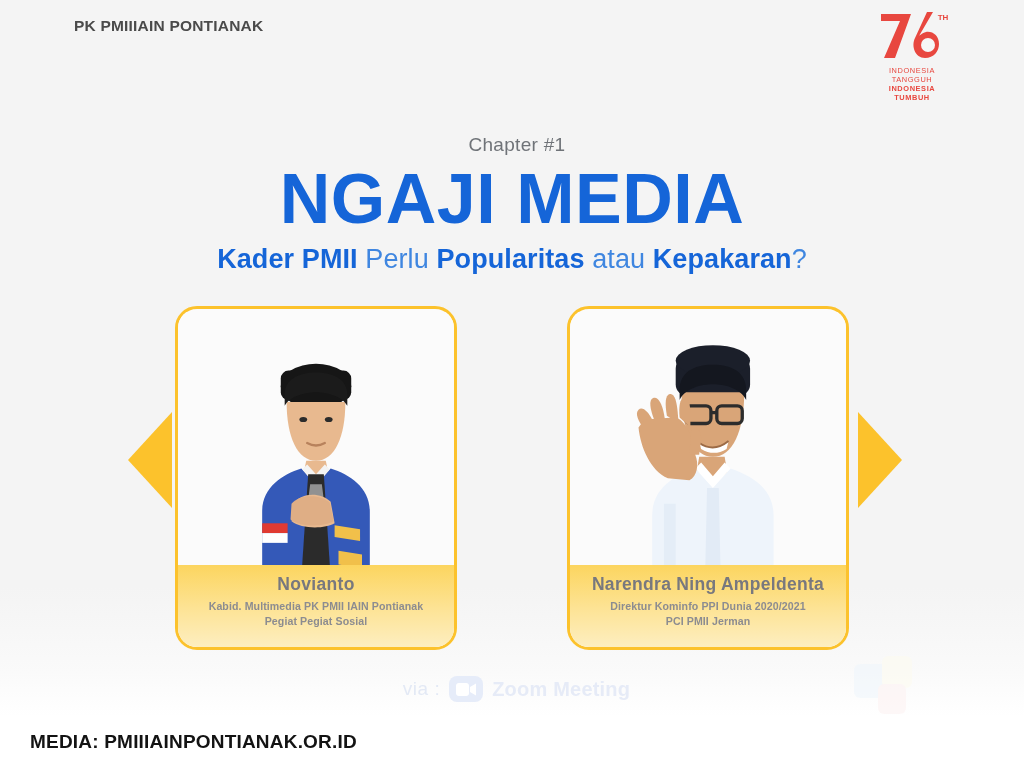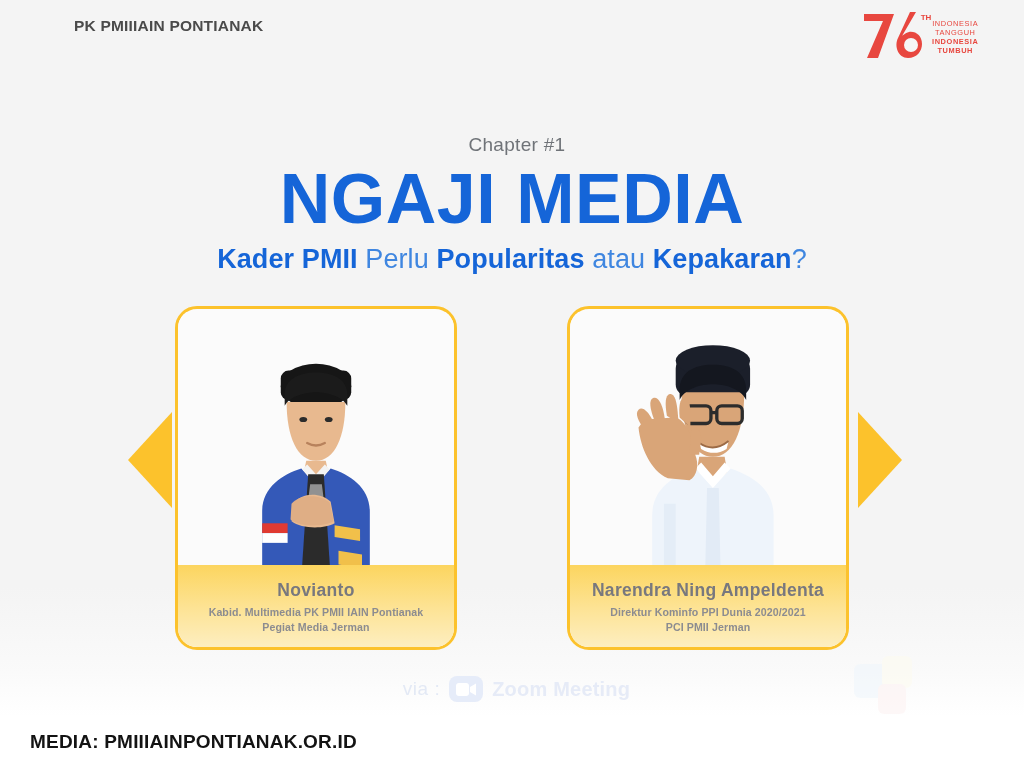--- a/index.html
+++ b/index.html
@@ -57,7 +57,7 @@
     right: 58px; top: 8px;
     width: 108px;
     display: flex;
-    flex-direction: row;
+    flex-direction: column;
     align-items: center;
   }
   .anniv-num { width: 74px; height: 54px; display: block; }

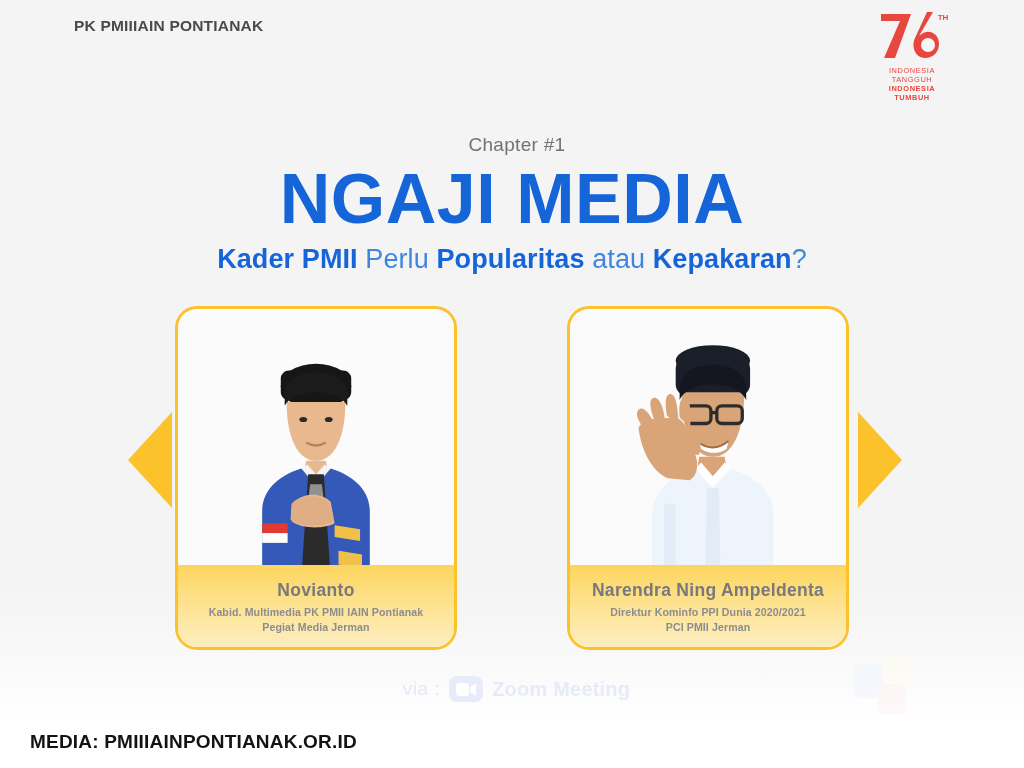--- a/index.html
+++ b/index.html
@@ -152,7 +152,7 @@
     width: 100%;
     height: 82px;
     background: linear-gradient(180deg, #fcd55f 0%, #fde394 52%, #fdeec0 100%);
-    padding-top: 15px;
+    padding-top: 9px;
     text-align: center;
   }
   .sp-name {

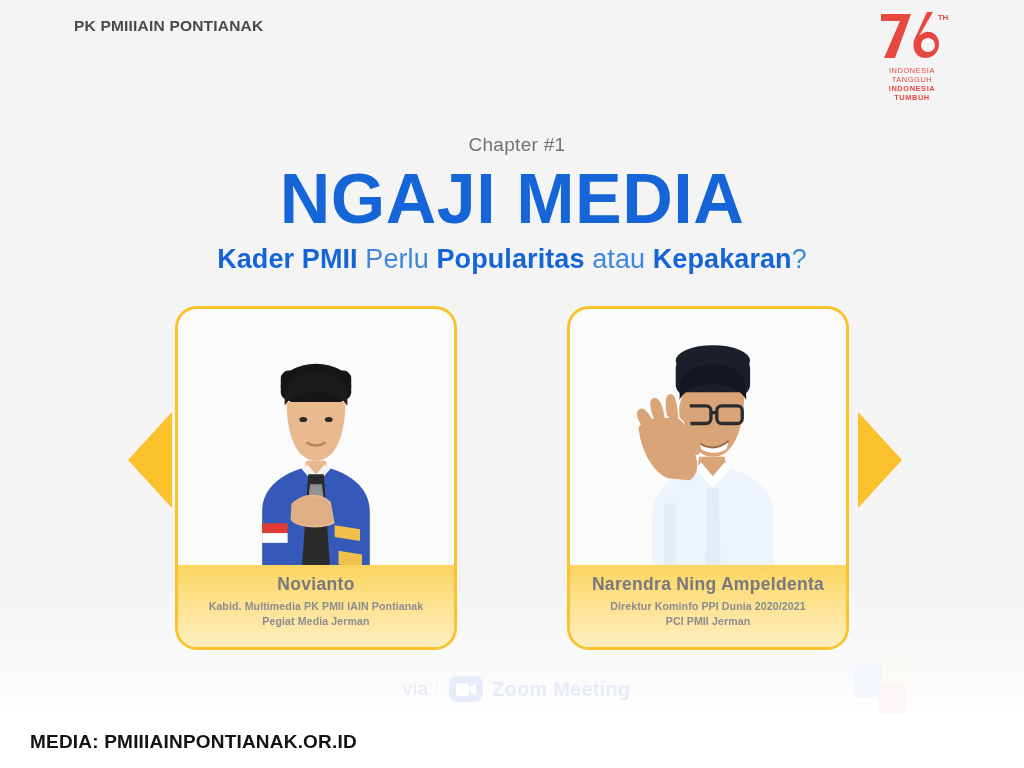--- a/index.html
+++ b/index.html
@@ -306,7 +306,7 @@
           <div class="sp-name">Novianto</div>
           <div class="sp-role">
             <div>Kabid. Multimedia PK PMII IAIN Pontianak</div>
-            <div>Pegiat Media Jerman</div>
+            <div>Pegiat Pegiat Sosial</div>
           </div>
         </div>
       </div>

